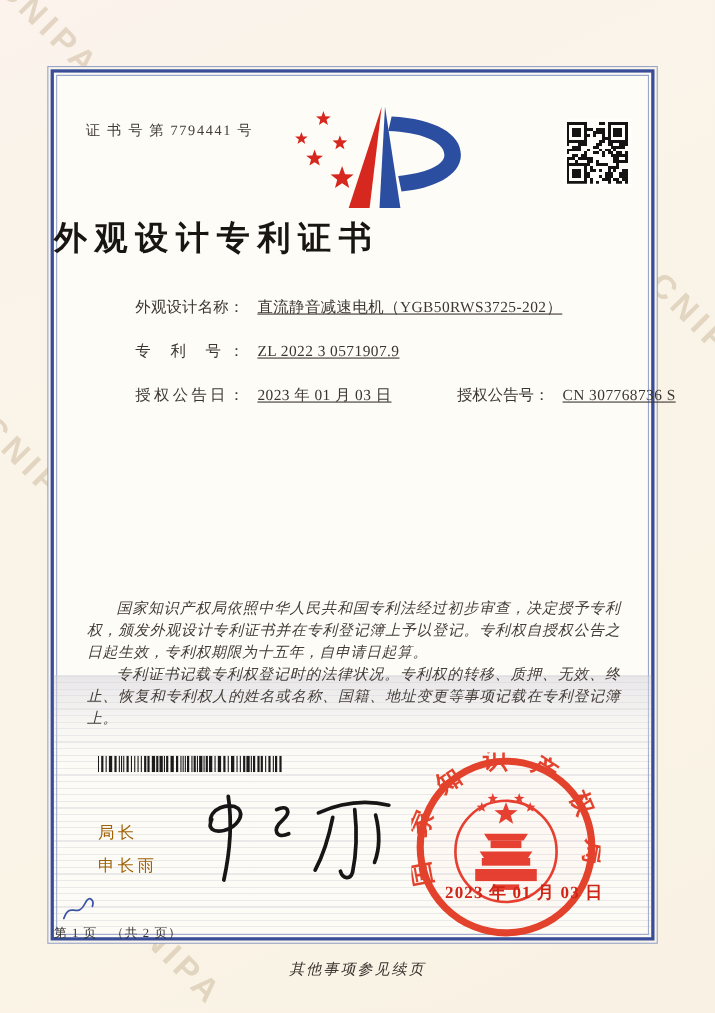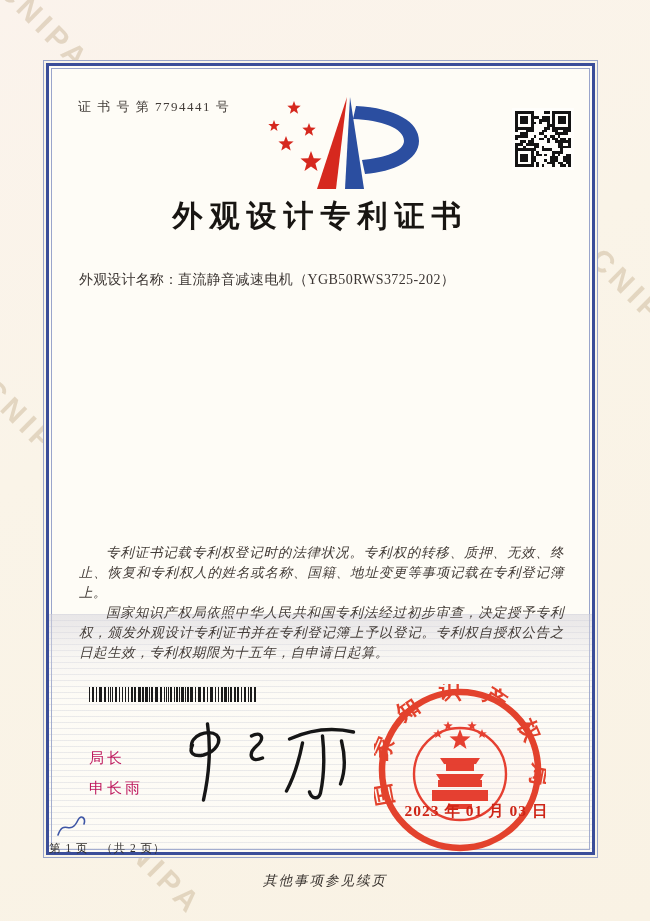--- a/index.html
+++ b/index.html
@@ -42,7 +42,7 @@
   }
   
   .cert-no {
-    position:absolute; left:29px; top:32px;
+    position:absolute; left:29px; top:44px;
     font-size:13px; letter-spacing:1.5px; color:#423c38;
   }
   .logo { position:absolute; left:212px; top:28px; width:175px; height:95px; }

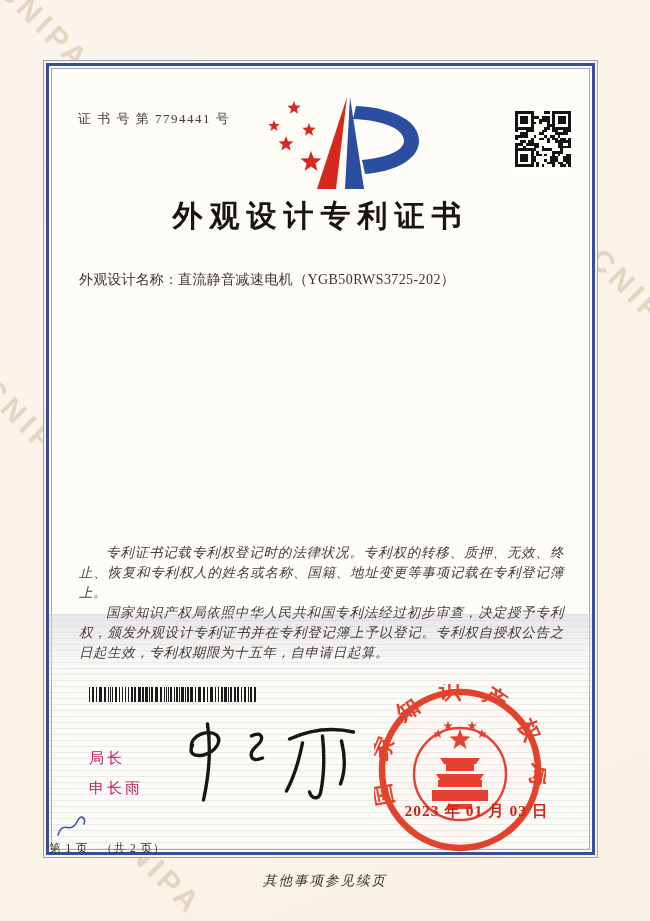--- a/index.html
+++ b/index.html
@@ -52,7 +52,7 @@
   }
   .title {
     position:absolute; left:0; right:0; top:130px;
-    text-align:center;
+    text-align:left;
     font-size:30px; font-weight:bold; letter-spacing:7px;
     color:#181512;
   }

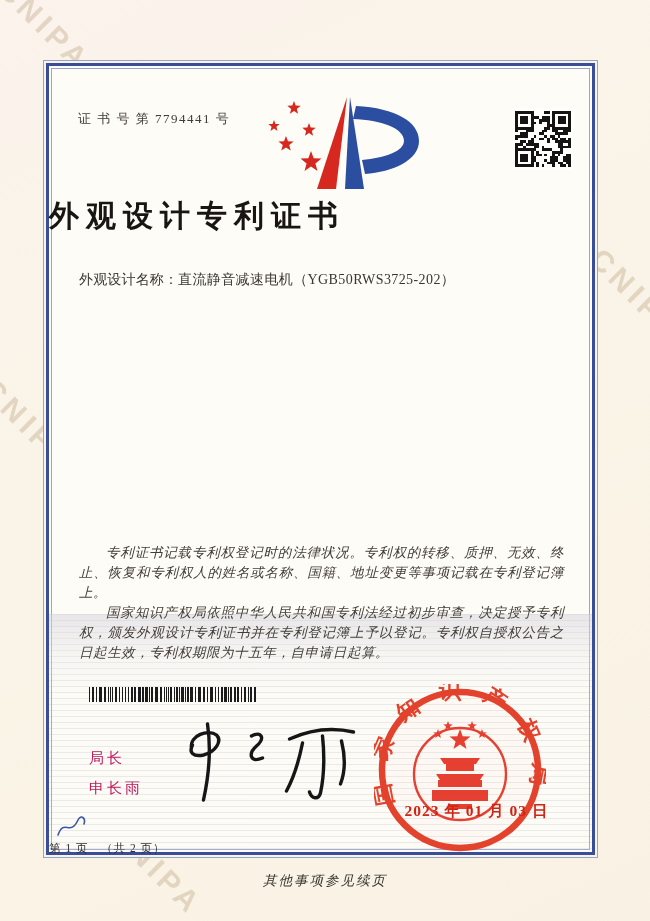--- a/index.html
+++ b/index.html
@@ -63,6 +63,7 @@
     display:inline-block; width:99px;
     text-align:justify; text-align-last:justify;
     color:#3c3633;
+    margin-left:44px;
   }
   .f-value { margin-left:0; color:#3c3633; letter-spacing:0.4px; }
   .grant-row { height:40px; white-space:nowrap; }

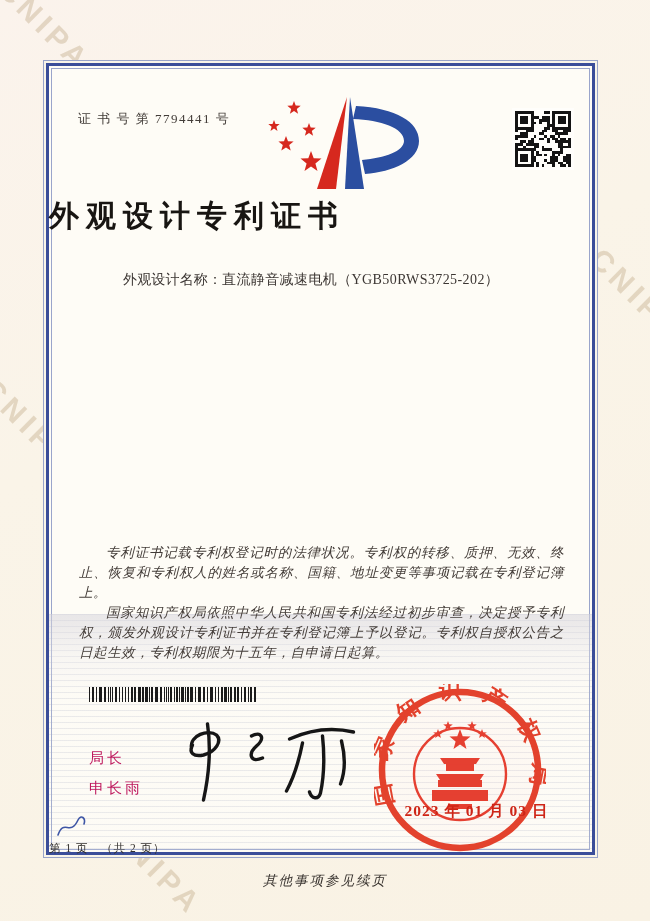--- a/index.html
+++ b/index.html
@@ -65,7 +65,7 @@
     color:#3c3633;
     margin-left:44px;
   }
-  .f-value { margin-left:0; color:#3c3633; letter-spacing:0.4px; }
+  .f-value { margin-left:12px; color:#3c3633; letter-spacing:0.4px;text-decoration:underline; }
   .grant-row { height:40px; white-space:nowrap; }
   .grant-no { margin-left:56px; }
   

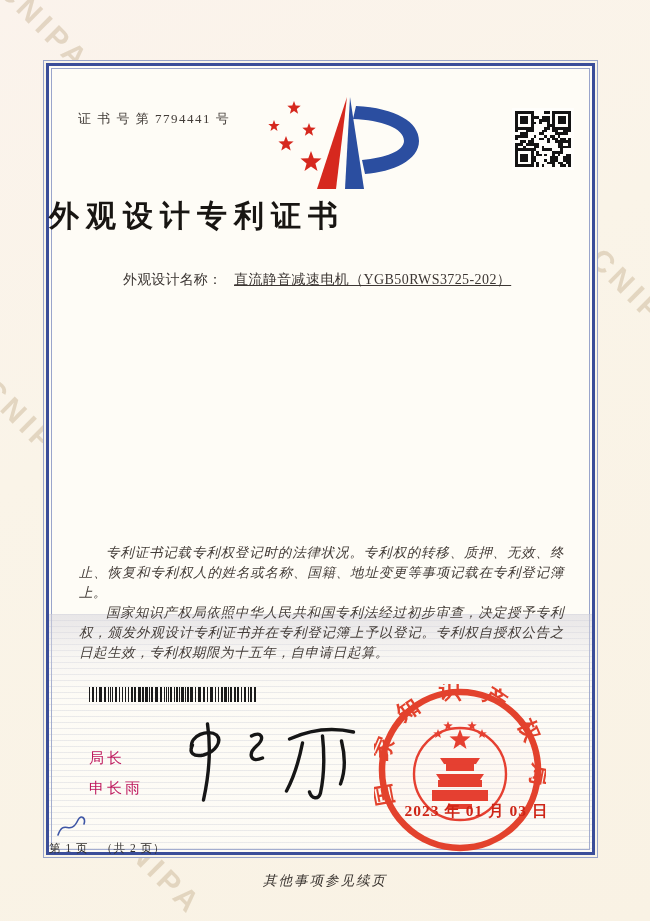--- a/index.html
+++ b/index.html
@@ -379,6 +379,9 @@
       <div class="field">
         <span class="f-label">外观设计名称：</span><span class="f-value">直流静音减速电机（YGB50RWS3725-202）</span>
       </div>
+      <div class="field">
+        <span class="f-label">专 利 号：</span><span class="f-value">ZL 2022 3 0571907.9</span>
+      </div>
     </div>
 
     <div class="body-text">

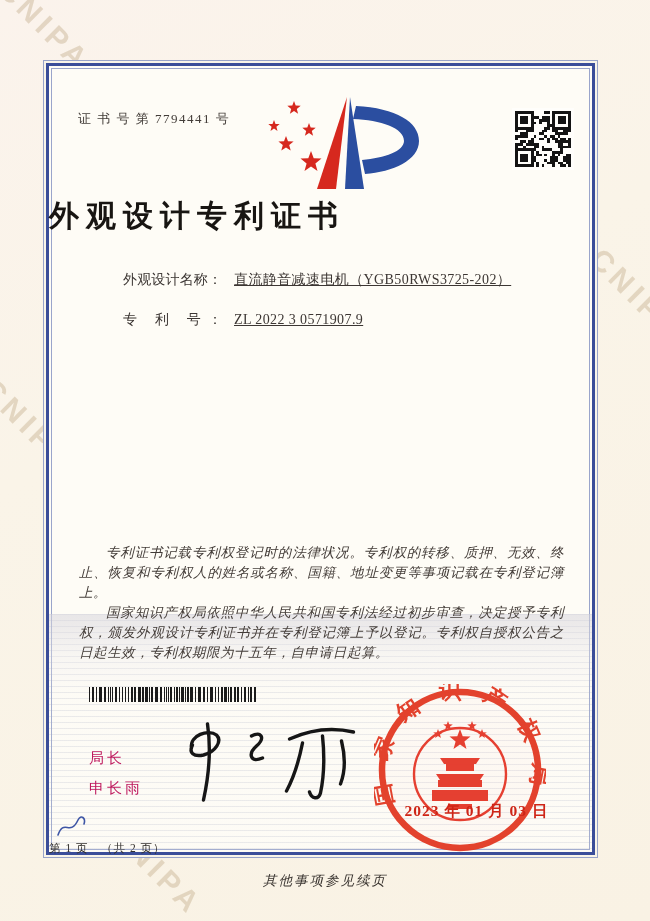--- a/index.html
+++ b/index.html
@@ -382,6 +382,10 @@
       <div class="field">
         <span class="f-label">专 利 号：</span><span class="f-value">ZL 2022 3 0571907.9</span>
       </div>
+      <div class="grant-row">
+        <span><span class="f-label">授权公告日：</span><span class="f-value">2023 年 01 月 03 日</span></span>
+        <span class="grant-no"><span>授权公告号：</span><span class="f-value">CN 307768736 S</span></span>
+      </div>
     </div>
 
     <div class="body-text">

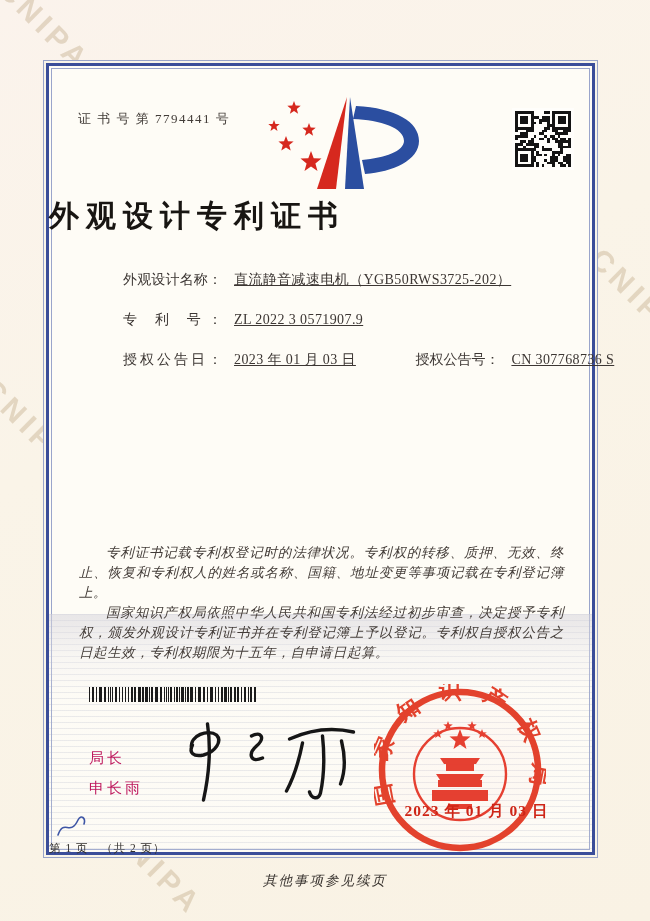--- a/index.html
+++ b/index.html
@@ -389,8 +389,8 @@
     </div>
 
     <div class="body-text">
+      <p>国家知识产权局依照中华人民共和国专利法经过初步审查，决定授予专利权，颁发外观设计专利证书并在专利登记簿上予以登记。专利权自授权公告之日起生效，专利权期限为十五年，自申请日起算。</p>
       <p>专利证书记载专利权登记时的法律状况。专利权的转移、质押、无效、终止、恢复和专利权人的姓名或名称、国籍、地址变更等事项记载在专利登记簿上。</p>
-      <p>国家知识产权局依照中华人民共和国专利法经过初步审查，决定授予专利权，颁发外观设计专利证书并在专利登记簿上予以登记。专利权自授权公告之日起生效，专利权期限为十五年，自申请日起算。</p>
     </div>
 
     <svg class="barcode" id="barcode" viewBox="0 0 168 15" preserveAspectRatio="none">

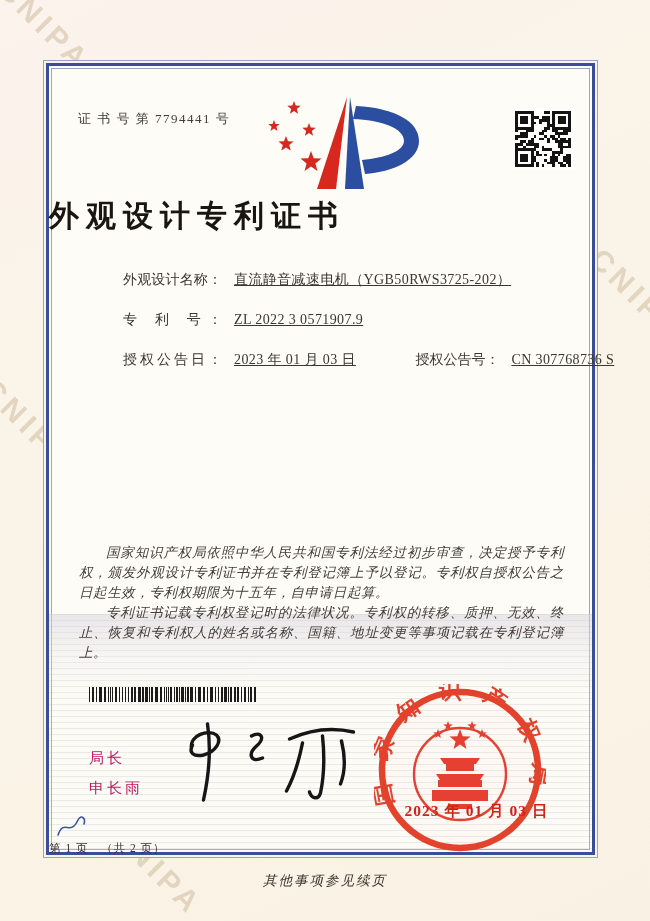--- a/index.html
+++ b/index.html
@@ -83,7 +83,7 @@
   .signer {
     position:absolute; left:40px; top:677px;
     font-family:"Liberation Sans","DejaVu Sans",sans-serif;
-    font-size:15px; letter-spacing:3px; color:#be185d; line-height:30px;
+    font-size:15px; letter-spacing:3px; color:#a16207; line-height:30px;
   }
   .signature { position:absolute; left:112px; top:648px; width:215px; height:100px; }
   .flourish { position:absolute; left:6px; top:744px; width:34px; height:30px; }

